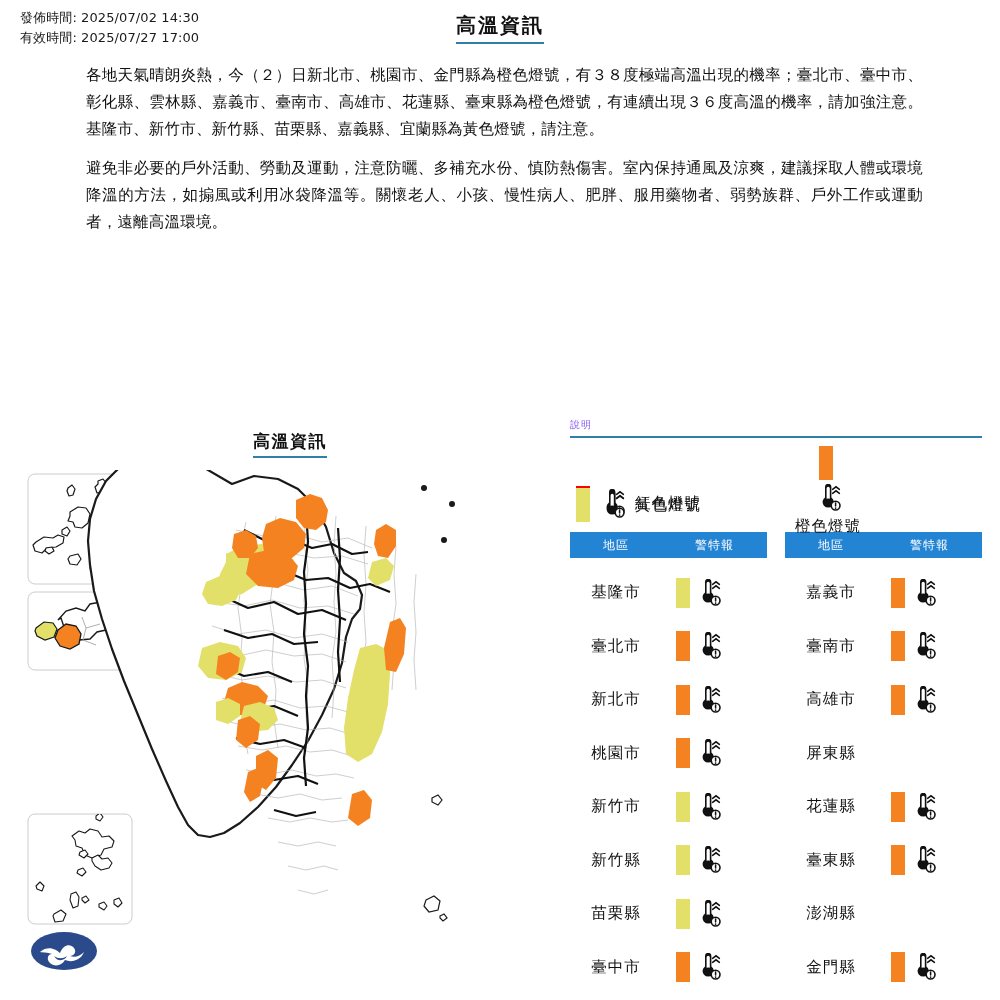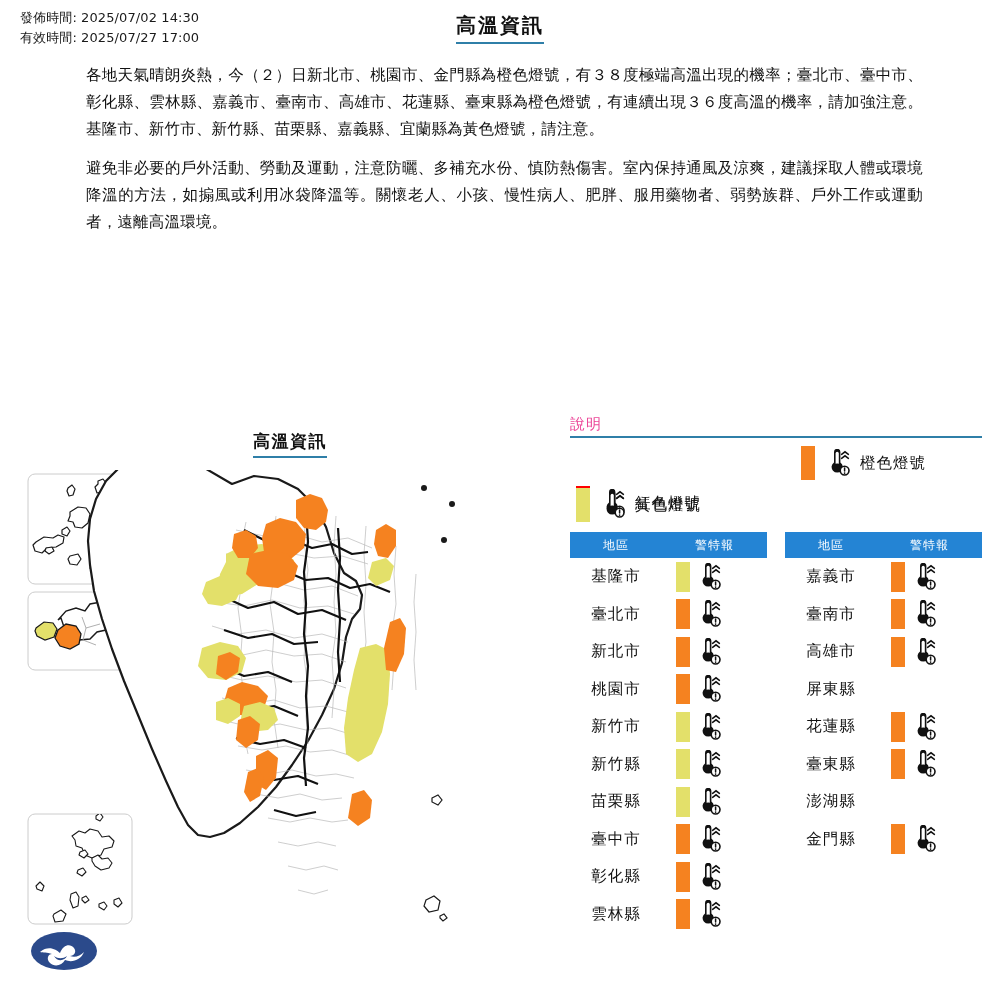--- a/index.html
+++ b/index.html
@@ -44,7 +44,7 @@
   .logo{position:absolute;left:30px;top:930px;width:68px;height:42px;}
   
   .side{position:absolute;left:570px;top:415px;width:412px;}
-  .side-title{font-size:15px;color:#ec4899;line-height:19px;letter-spacing:1px;font-family:Liberation Serif, serif;}
+  .side-title{font-size:10px;color:#8b5cf6;line-height:19px;letter-spacing:1px;font-family:Liberation Serif, serif;}
   .side-rule{height:2px;background:#2f7fa8;margin-top:2px;width:412px;}
   .legend{margin-top:8px;position:relative;height:82px;}
   .lg-item{position:absolute;display:flex;align-items:center;gap:4px;}

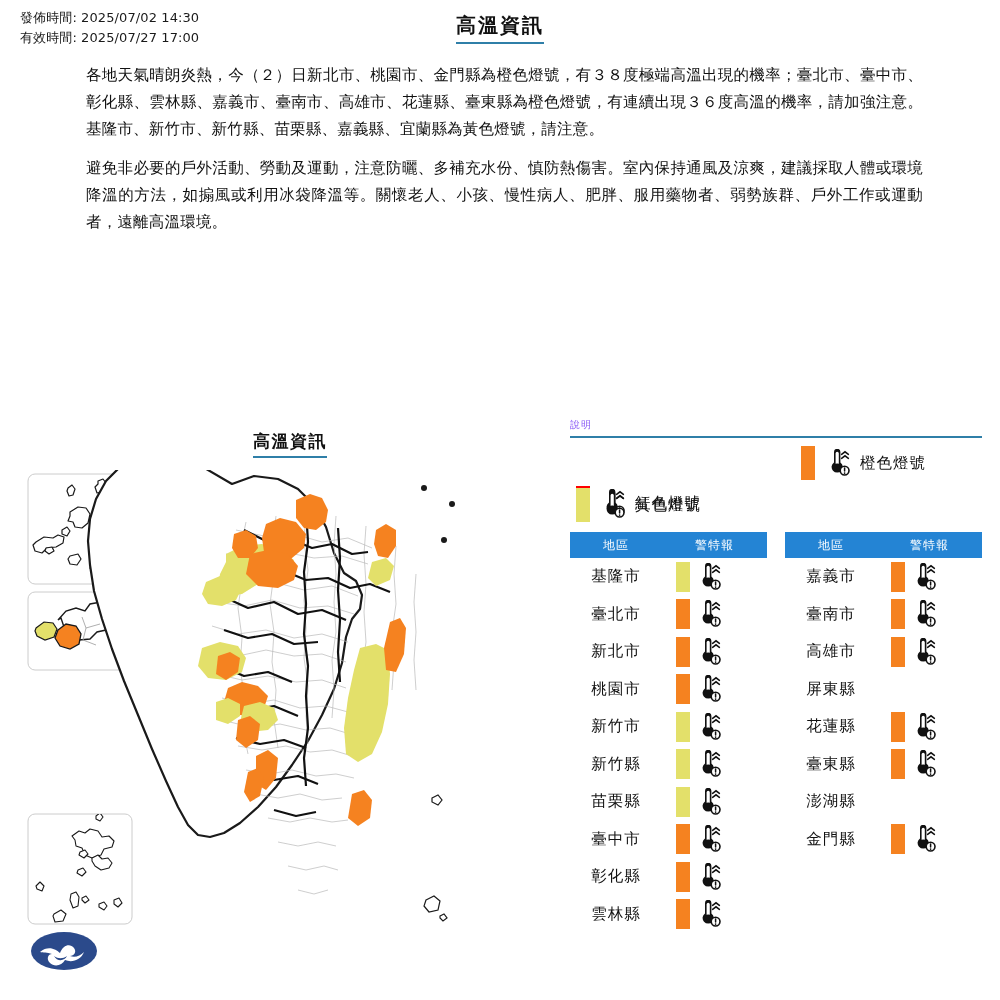--- a/index.html
+++ b/index.html
@@ -49,7 +49,7 @@
   .legend{margin-top:8px;position:relative;height:82px;}
   .lg-item{position:absolute;display:flex;align-items:center;gap:4px;}
   .lg-item.i0{left:6px;top:0;margin-top:40px;}
-  .lg-item.i1{left:231px;top:0;}
+  .lg-item.i1{left:220px;top:0;flex-direction:column;}
   .lg-item.i2{left:6px;top:42px;}
   .sw{width:14px;height:34px;display:block;flex:none;}
   .lg-label{font-size:15.5px;color:#111;letter-spacing:1px;margin-left:5px;white-space:nowrap;}

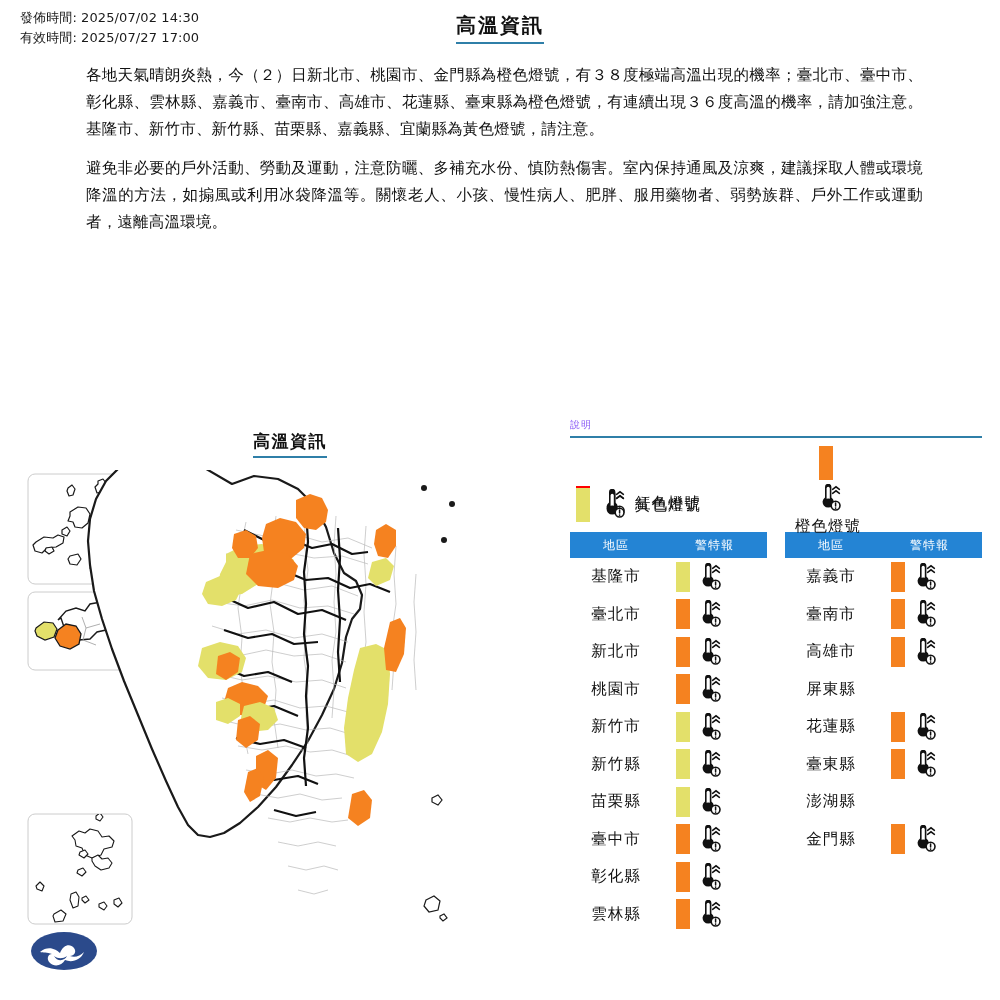--- a/index.html
+++ b/index.html
@@ -61,7 +61,7 @@
   }
   .tbl-head .c1{width:92px;text-align:center;}
   .tbl-head .c2{width:105px;text-align:center;}
-  .row{height:37.5px;display:flex;align-items:center;}
+  .row{height:37.5px;display:flex;align-items:center;margin-top:16px;}
   .row .c1{width:92px;text-align:center;font-size:15.5px;color:#111;letter-spacing:1px;}
   .row .c2{width:105px;display:flex;align-items:center;padding-left:14px;box-sizing:border-box;}
   .bar{width:14px;height:30px;display:block;flex:none;}

